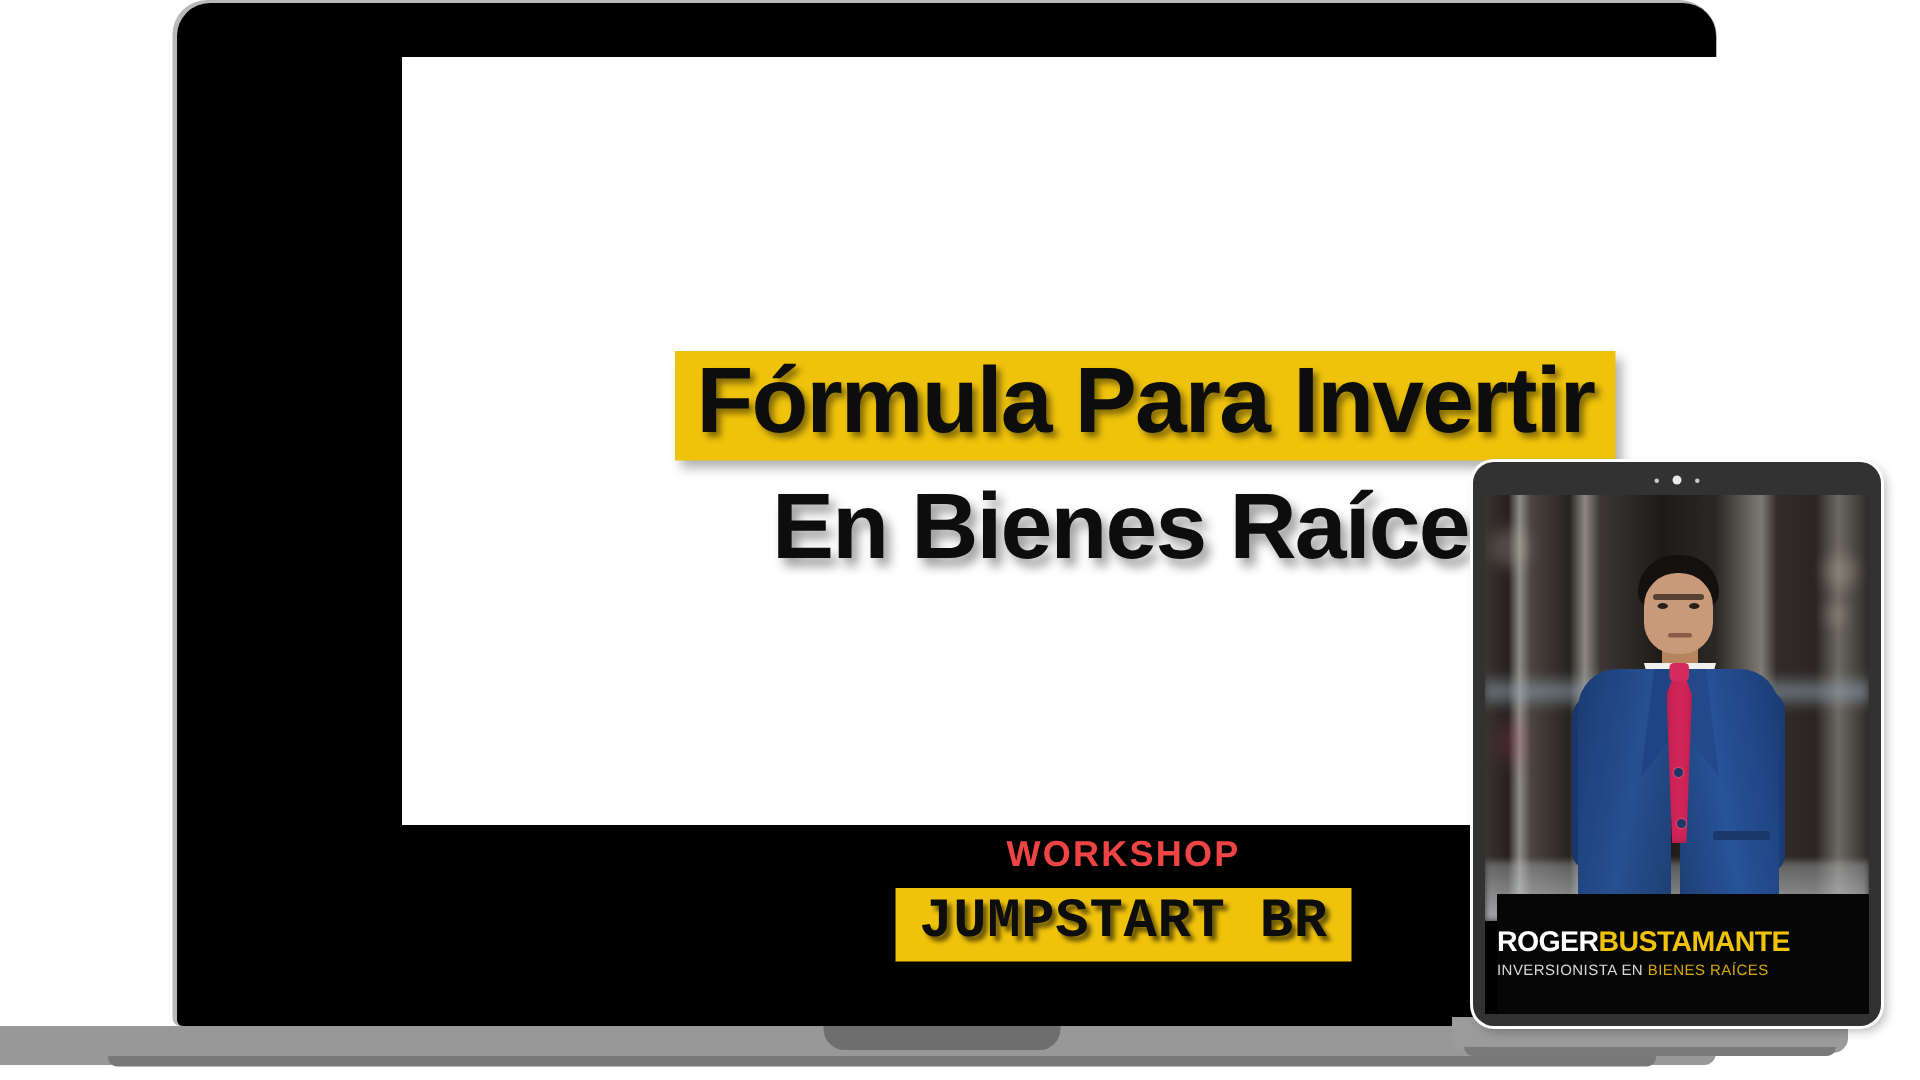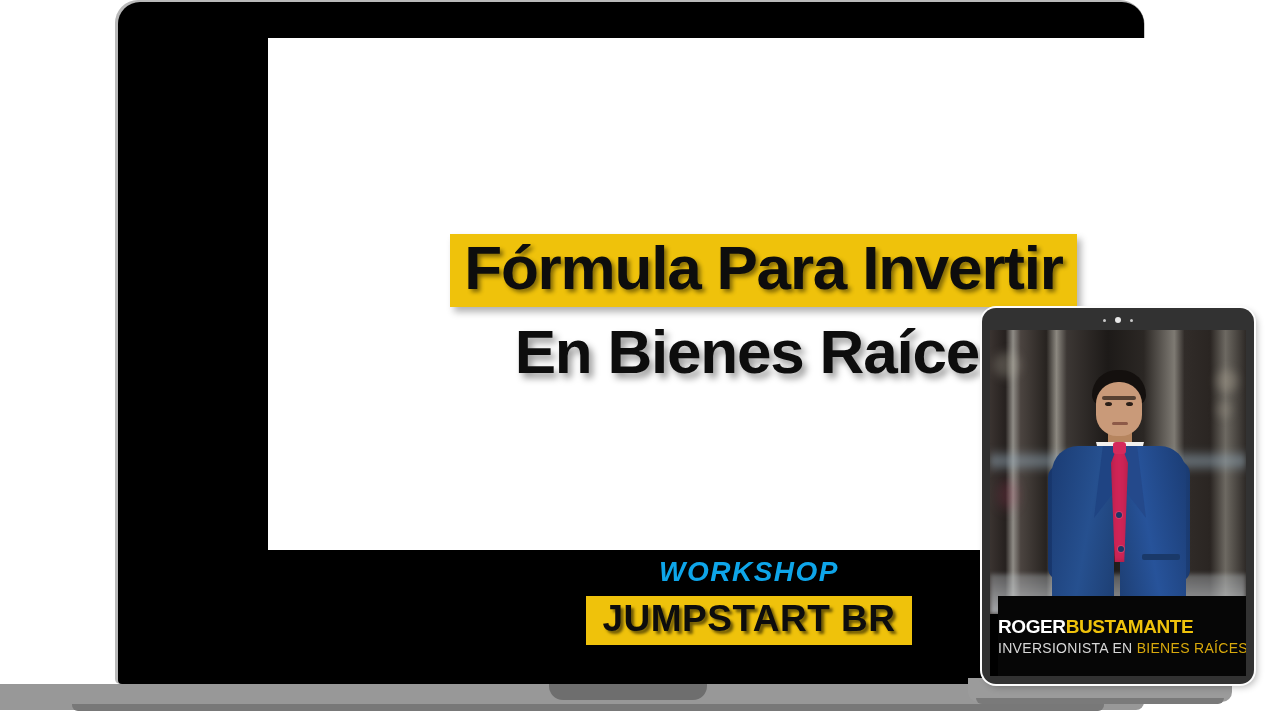--- a/index.html
+++ b/index.html
@@ -69,11 +69,10 @@
     padding-top:6px;
   }
   .workshop {
-    color:#0ea5e9;
-    font-size:28px; font-weight:bold;
+    color:#ef4444;
+    font-size:24px; font-weight:bold;
     letter-spacing:1.5px;
     text-shadow: 3px 4px 5px rgba(0,0,0,0.85);
-    font-style: italic;
   }
   .jumpstart-box {
     margin-top:8px;

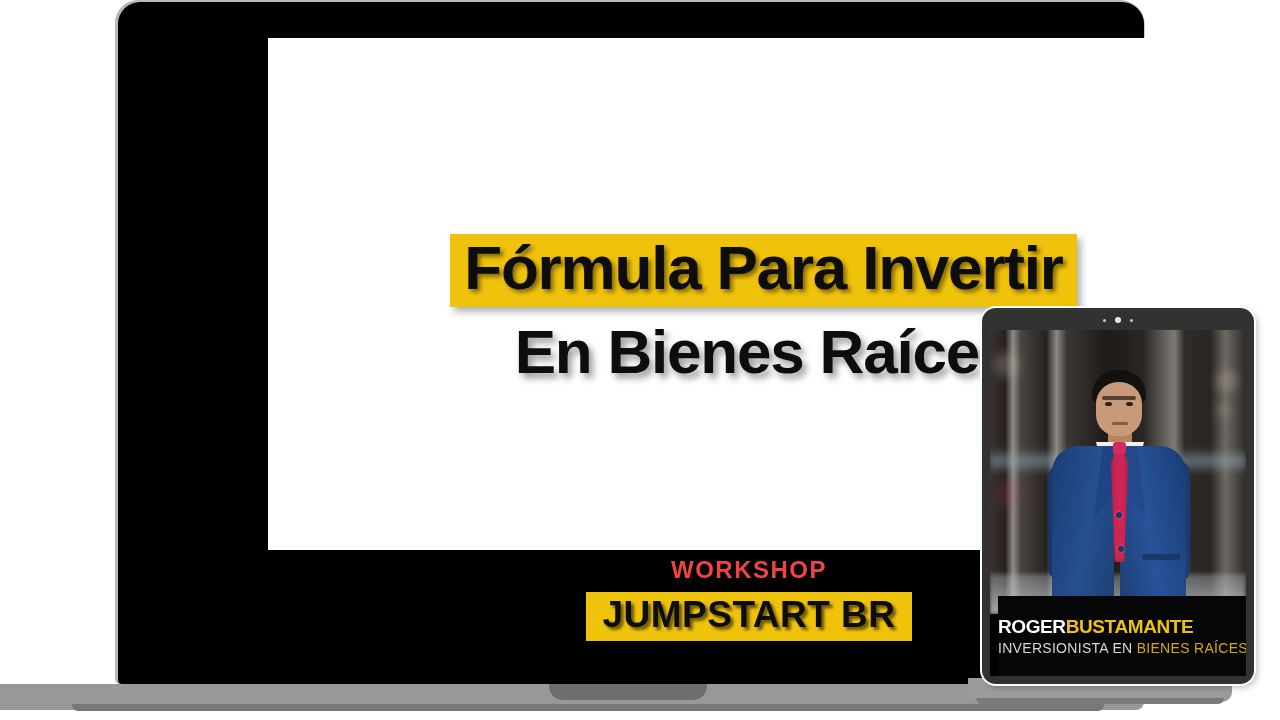--- a/index.html
+++ b/index.html
@@ -79,6 +79,7 @@
     background:#efc20b;
     padding:2px 16px 5px 16px;
     box-shadow: 3px 4px 6px rgba(0,0,0,0.55);
+    font-family: Liberation Mono, monospace;
   }
   .jumpstart {
     color:#0d0d0d;

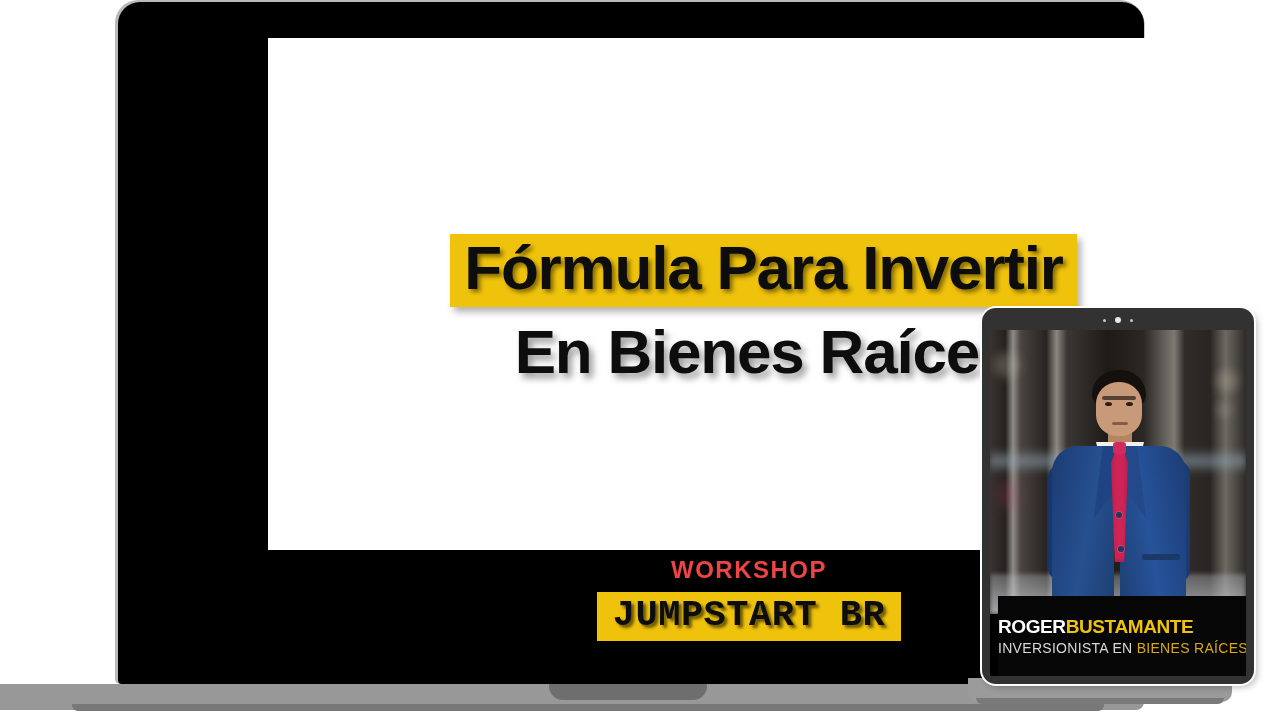--- a/index.html
+++ b/index.html
@@ -226,7 +226,7 @@
   .np-name { font-size:19px; font-weight:bold; letter-spacing:-0.4px; line-height:1; }
   .np-name .w { color:#ffffff; }
   .np-name .y { color:#efc20b; }
-  .np-sub { margin-top:5px; font-size:14px; letter-spacing:0.3px; line-height:1; }
+  .np-sub { margin-top:5px; font-size:10px; letter-spacing:0.3px; line-height:1; }
   .np-sub .w { color:#d8d8d8; }
   .np-sub .y { color:#d8a90c; }
 </style>

